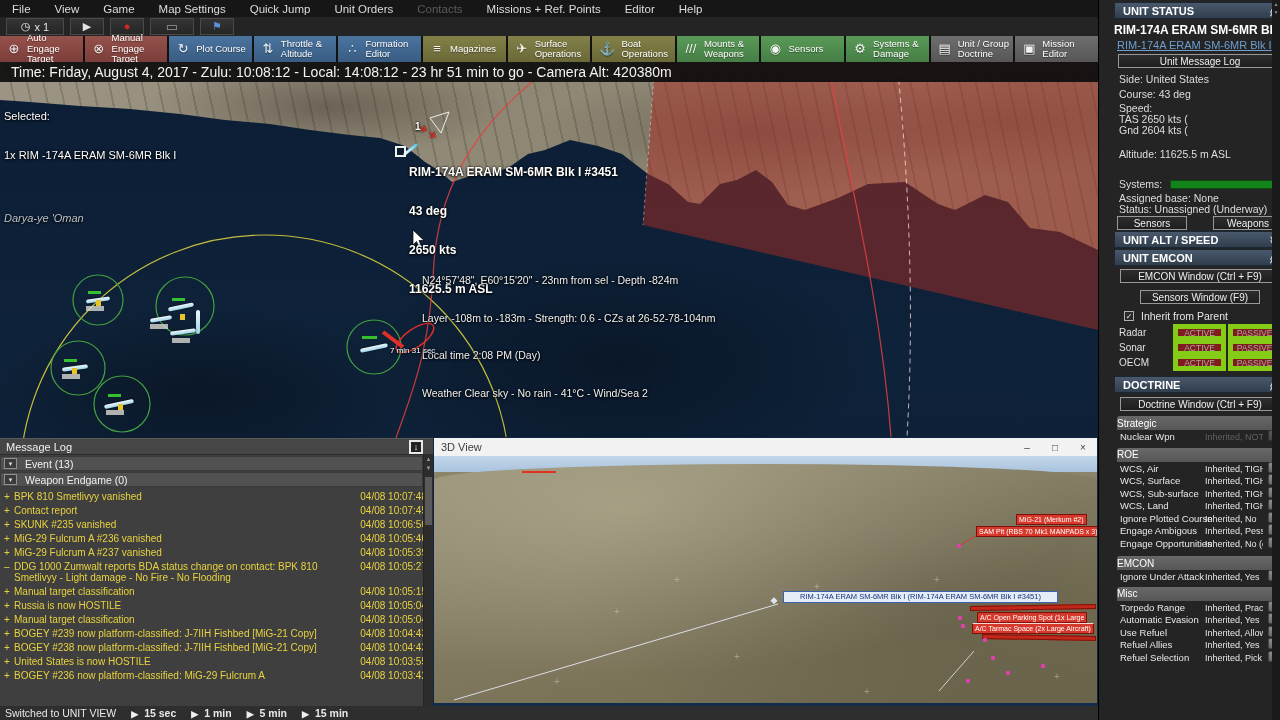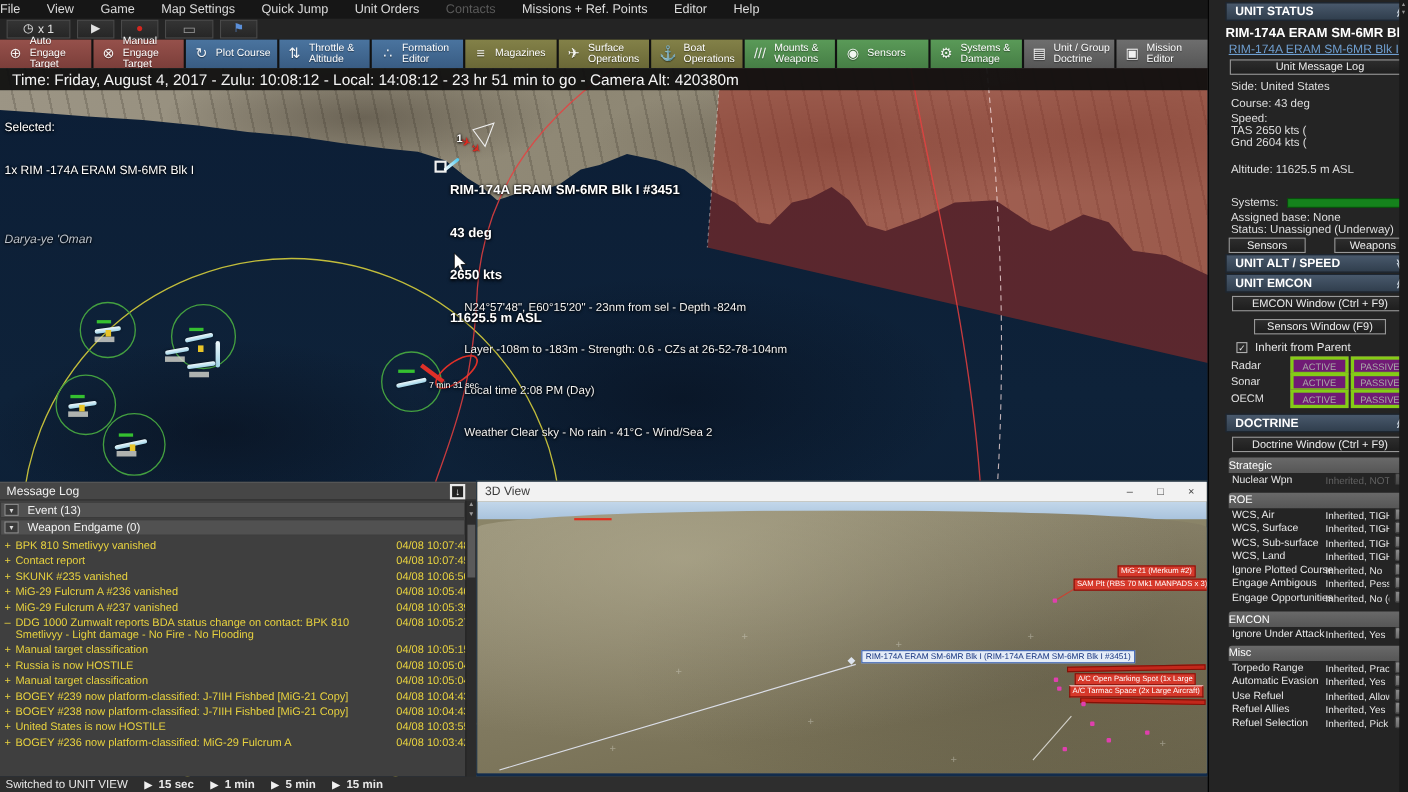--- a/index.html
+++ b/index.html
@@ -6,7 +6,7 @@
 html,body{width:1280px;height:720px;overflow:hidden}
 body{position:relative;font-family:"Liberation Sans",sans-serif;background:#1d1d1d;color:#e6e6e6}
 
-#menubar{height:17px;background:#161616;display:flex;align-items:center;gap:24px;font-size:11.5px;color:#dcdcdc}
+#menubar{height:17px;background:#161616;display:flex;align-items:center;gap:24px;padding-left:12px;font-size:11.5px;color:#dcdcdc}
 .menu-item{white-space:nowrap;cursor:default}
 .menu-item.disabled{color:#5a5a5a}
 #quickbar{height:19px;background:#242424;display:flex;align-items:center;gap:6px;padding-left:6px}

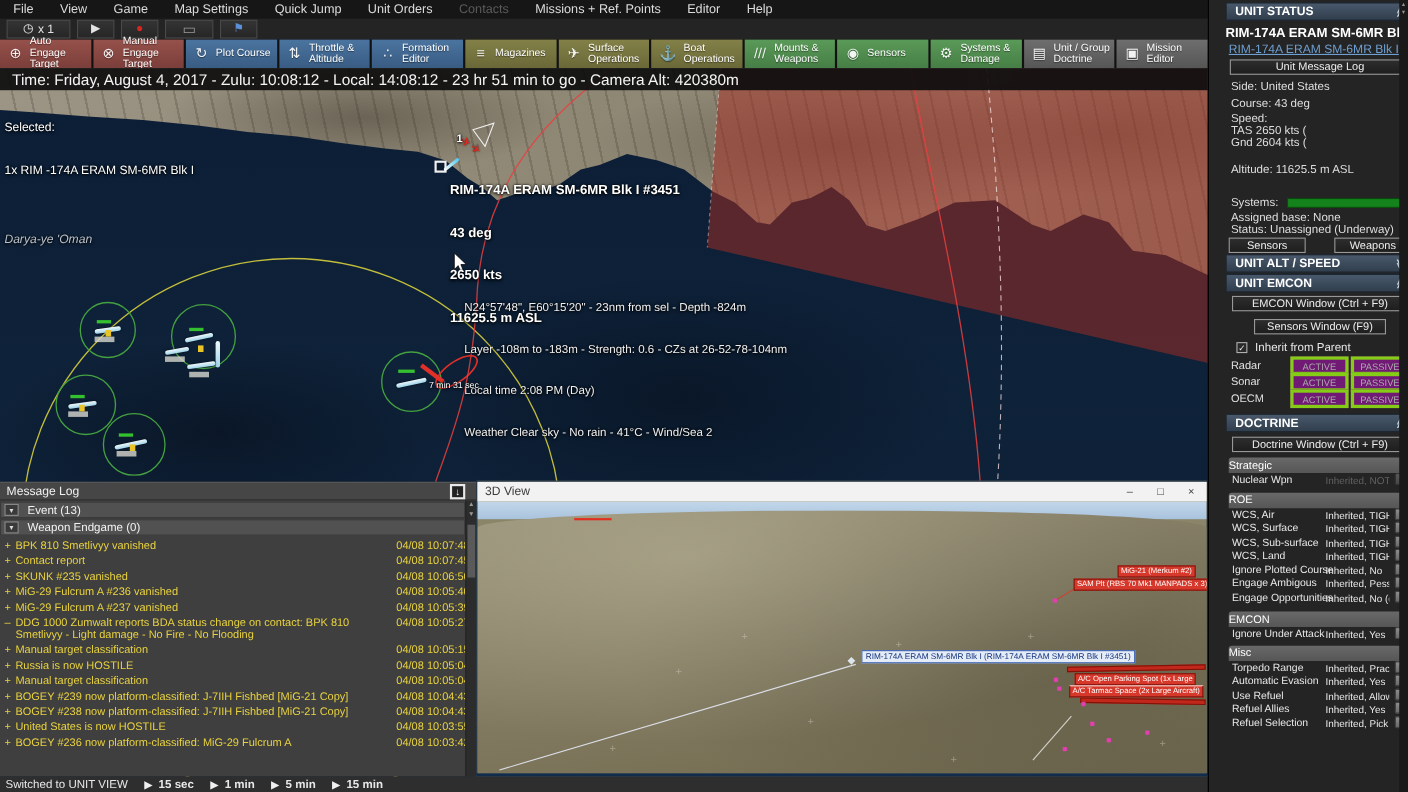--- a/index.html
+++ b/index.html
@@ -115,7 +115,7 @@
 #inherit-box::before{content:"✓"}
 .erow{display:flex;align-items:center;height:15px;margin:0 2px;font-size:10px;color:#e0e0e0}
 .erow .elab{width:55px;padding-left:3px}
-.ecell{width:53px;height:17px;border:3px solid #84cc16;background:#701a75;color:#a8a8a8;font-size:8.5px;display:flex;align-items:center;justify-content:center;margin-left:2px}
+.ecell{width:53px;height:17px;border:5px solid #84cc16;background:#7f1d1d;color:#a8a8a8;font-size:8.5px;display:flex;align-items:center;justify-content:center;margin-left:2px}
 #btn-docwin{margin:4px 6px 0 6px}
 .dsub{height:14px;background:linear-gradient(#696969,#565656);border-radius:3px 3px 0 0;font-size:10px;color:#fff;padding-left:0;display:flex;align-items:center;margin:0 3px}
 .drow{position:relative;height:12.5px;margin:0 3px;font-size:9.5px;color:#e8e8e8}

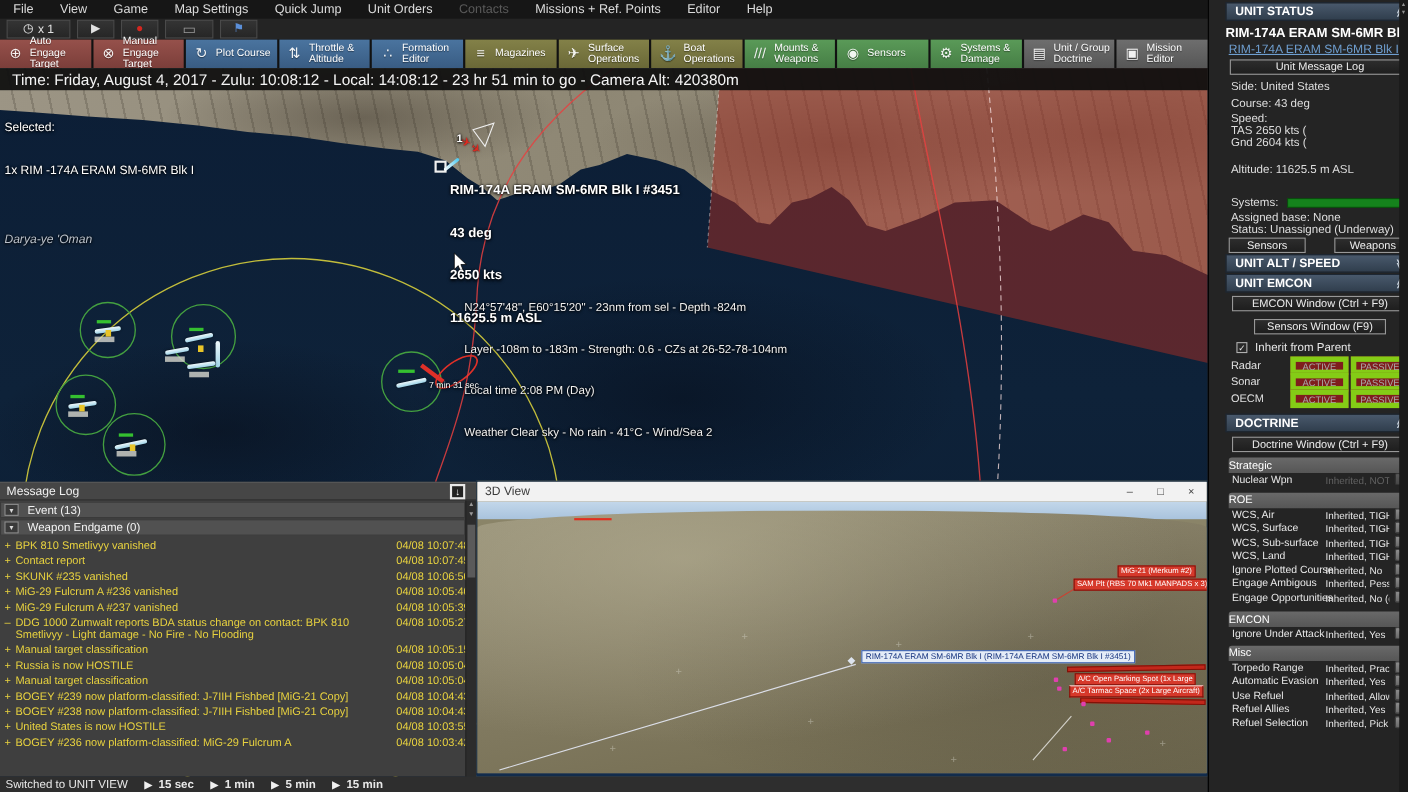--- a/index.html
+++ b/index.html
@@ -83,7 +83,7 @@
 .plus{position:absolute;color:rgba(225,225,215,.4);font-size:10px}
 #v3redseg{position:absolute;left:88px;top:15px;width:34px;height:2px;background:#e03020}
 .lbl-red{position:absolute;background:#d6392b;border:1px solid #7e120a;color:#fff;font-size:7px;line-height:9px;padding:0 2px;white-space:nowrap;z-index:3}
-.lbl-blue{position:absolute;background:#e4ecf7;border:1px solid #3b62b0;color:#15337f;font-size:7.5px;line-height:10px;padding:0 3px;white-space:nowrap;z-index:3}
+.lbl-blue{position:absolute;background:#e4ecf7;border:1px solid #3b62b0;color:#15337f;font-size:7.5px;line-height:10px;padding:0 16px;white-space:nowrap;z-index:3}
 .redstrip{position:absolute;background:#c2271b;border:1px solid #801208;z-index:2}
 .mdot{position:absolute;width:4px;height:4px;background:#e03fae;border-radius:1px;z-index:2}
 #v3svg{position:absolute;inset:0;z-index:1}

